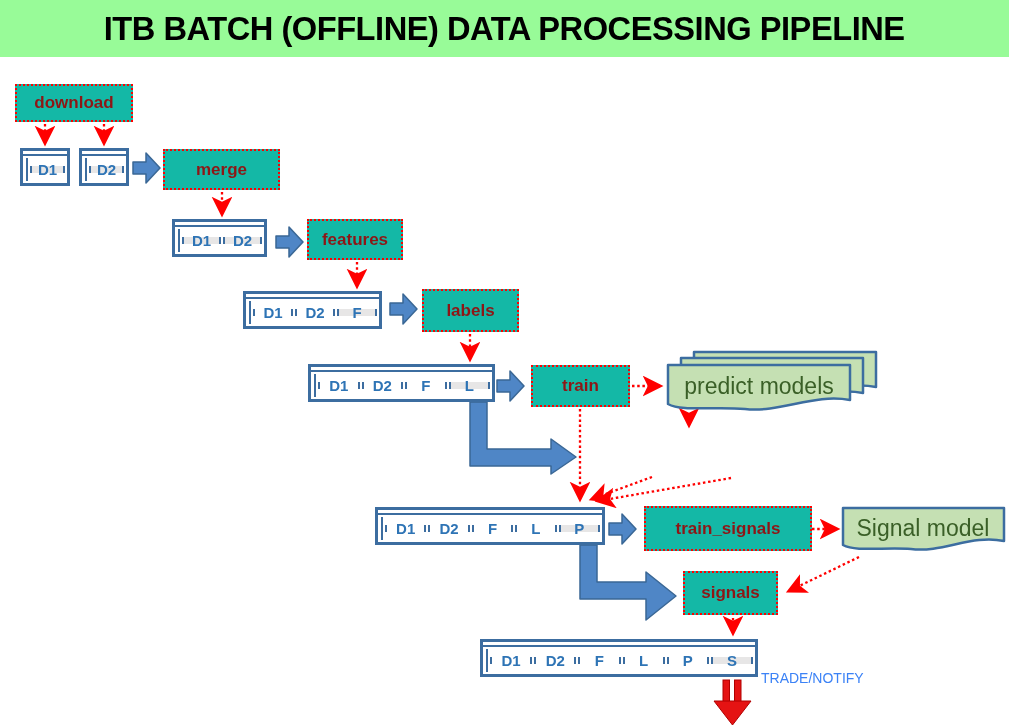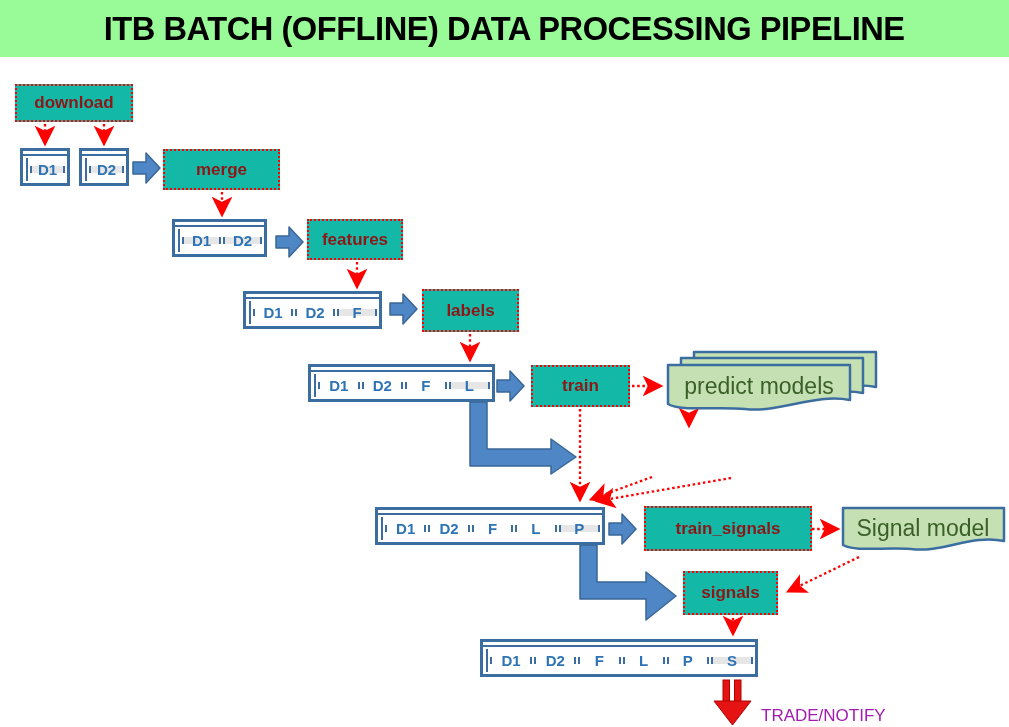--- a/index.html
+++ b/index.html
@@ -39,7 +39,7 @@
   .docshape{fill:var(--docfill);stroke:var(--blue);stroke-width:2.5;stroke-linejoin:round;}
   .doctext{font-family:"Liberation Sans",sans-serif;font-size:23px;fill:var(--doctext);}
   .tradearrow{fill:#E51313;stroke:#B00000;stroke-width:1;}
-  .trade-label{position:absolute;z-index:2;left:761px;top:706px;font-size:17px;color:#a21caf;white-space:nowrap;}
+  .trade-label{position:absolute;z-index:2;left:761px;top:670px;font-size:14px;color:#3b82f6;white-space:nowrap;}
 </style>
 </head>
 <body>

